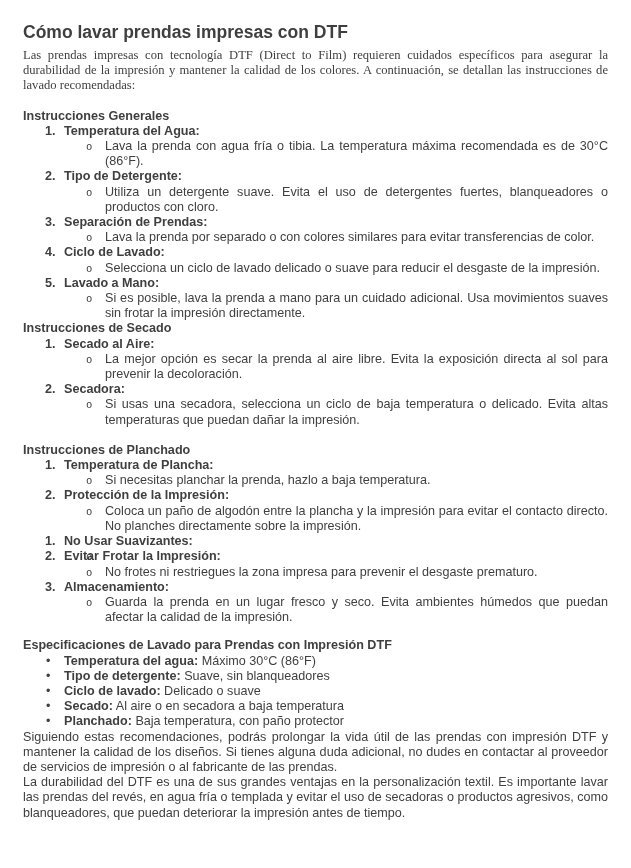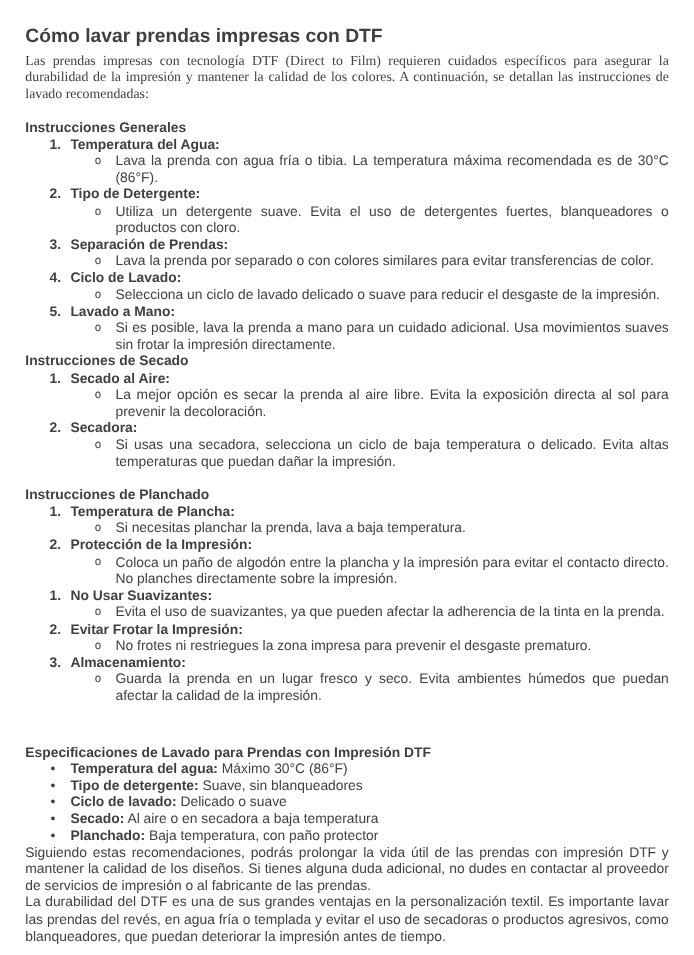--- a/index.html
+++ b/index.html
@@ -78,7 +78,7 @@
       <div class="sub-item"><span class="sub-marker">o</span><span class="sub-text">Si usas una secadora, selecciona un ciclo de baja temperatura o delicado. Evita altas temperaturas que puedan dañar la impresión.</span></div>
       <div class="sec-h sp1">Instrucciones de Planchado</div>
       <div class="n-item"><span class="num">1.</span><span class="n-label">Temperatura de Plancha:</span></div>
-      <div class="sub-item"><span class="sub-marker">o</span><span class="sub-text">Si necesitas planchar la prenda, lava a baja temperatura.</span></div>
+      <div class="sub-item"><span class="sub-marker">o</span><span class="sub-text">Si necesitas planchar la prenda, hazlo a baja temperatura.</span></div>
       <div class="n-item"><span class="num">2.</span><span class="n-label">Protección de la Impresión:</span></div>
       <div class="sub-item"><span class="sub-marker">o</span><span class="sub-text">Coloca un paño de algodón entre la plancha y la impresión para evitar el contacto directo. No planches directamente sobre la impresión.</span></div>
       <div class="n-item"><span class="num">1.</span><span class="n-label">No Usar Suavizantes:</span></div>

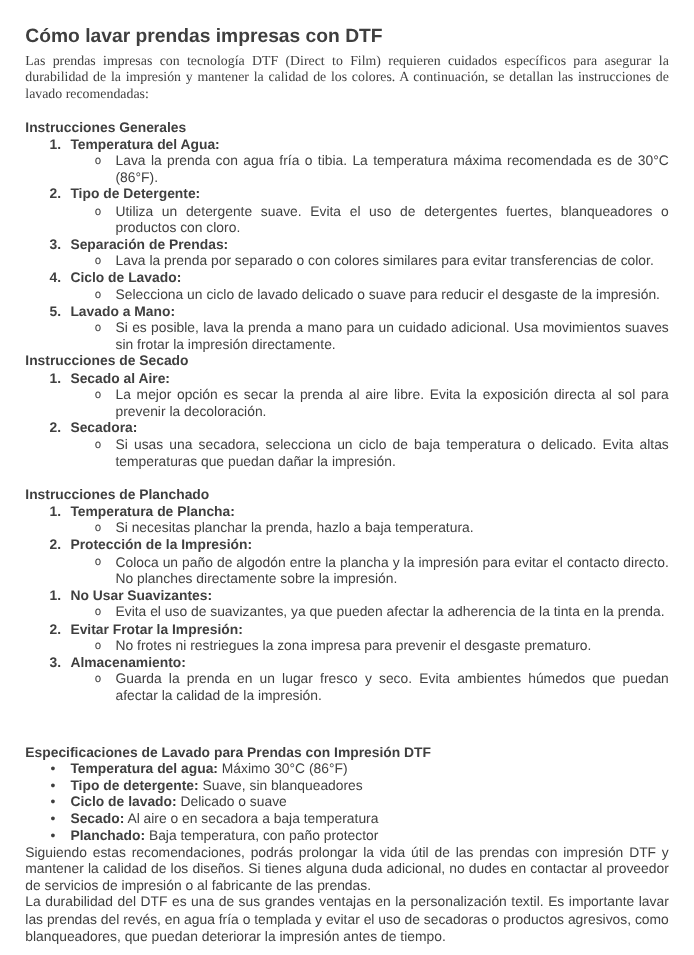--- a/index.html
+++ b/index.html
@@ -82,7 +82,7 @@
       <div class="n-item"><span class="num">2.</span><span class="n-label">Protección de la Impresión:</span></div>
       <div class="sub-item"><span class="sub-marker">o</span><span class="sub-text">Coloca un paño de algodón entre la plancha y la impresión para evitar el contacto directo. No planches directamente sobre la impresión.</span></div>
       <div class="n-item"><span class="num">1.</span><span class="n-label">No Usar Suavizantes:</span></div>
-      <div class="sub-item"><span class="sub-marker">o</span><span class="sub-text">Evita el uso de suavizantes, ya que pueden afectar la adherencia de la tinta en la prenda.</span></div>
+      <div class="sub-item"><span class="sub-marker">o</span></div>
       <div class="n-item"><span class="num">2.</span><span class="n-label">Evitar Frotar la Impresión:</span></div>
       <div class="sub-item"><span class="sub-marker">o</span><span class="sub-text">No frotes ni restriegues la zona impresa para prevenir el desgaste prematuro.</span></div>
       <div class="n-item"><span class="num">3.</span><span class="n-label">Almacenamiento:</span></div>

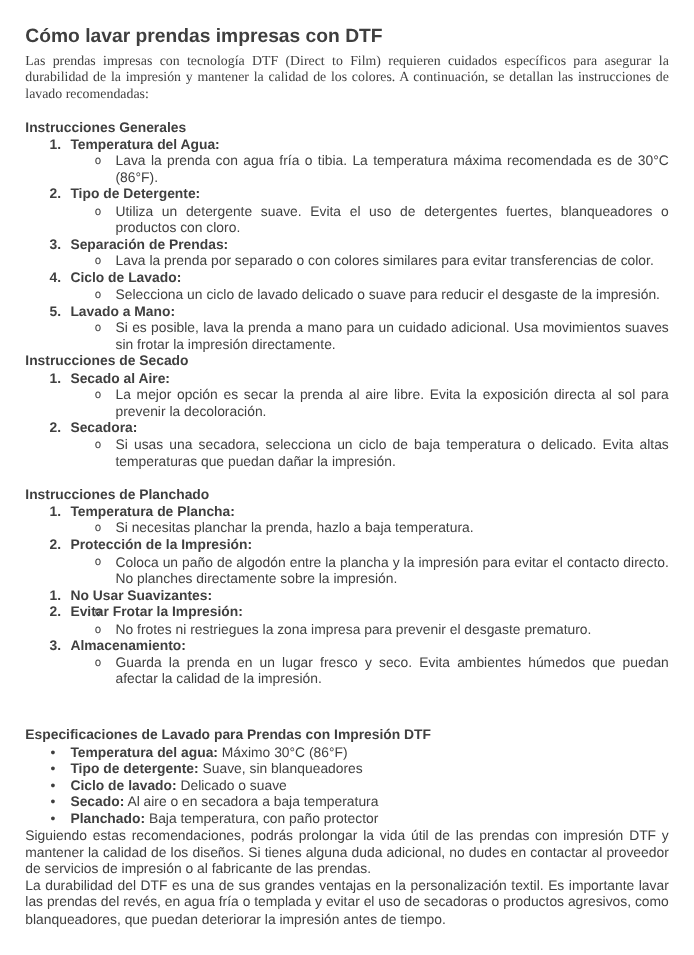--- a/index.html
+++ b/index.html
@@ -31,7 +31,7 @@
   .sec-h { font-weight: bold; }
   .sp0 { margin-top: 0; }
   .sp1 { margin-top: 15px; }
-  .sp2 { margin-top: 36px; }
+  .sp2 { margin-top: 13px; }
 
   
   .n-item { position: relative; padding-left: 41px; font-weight: bold; }

